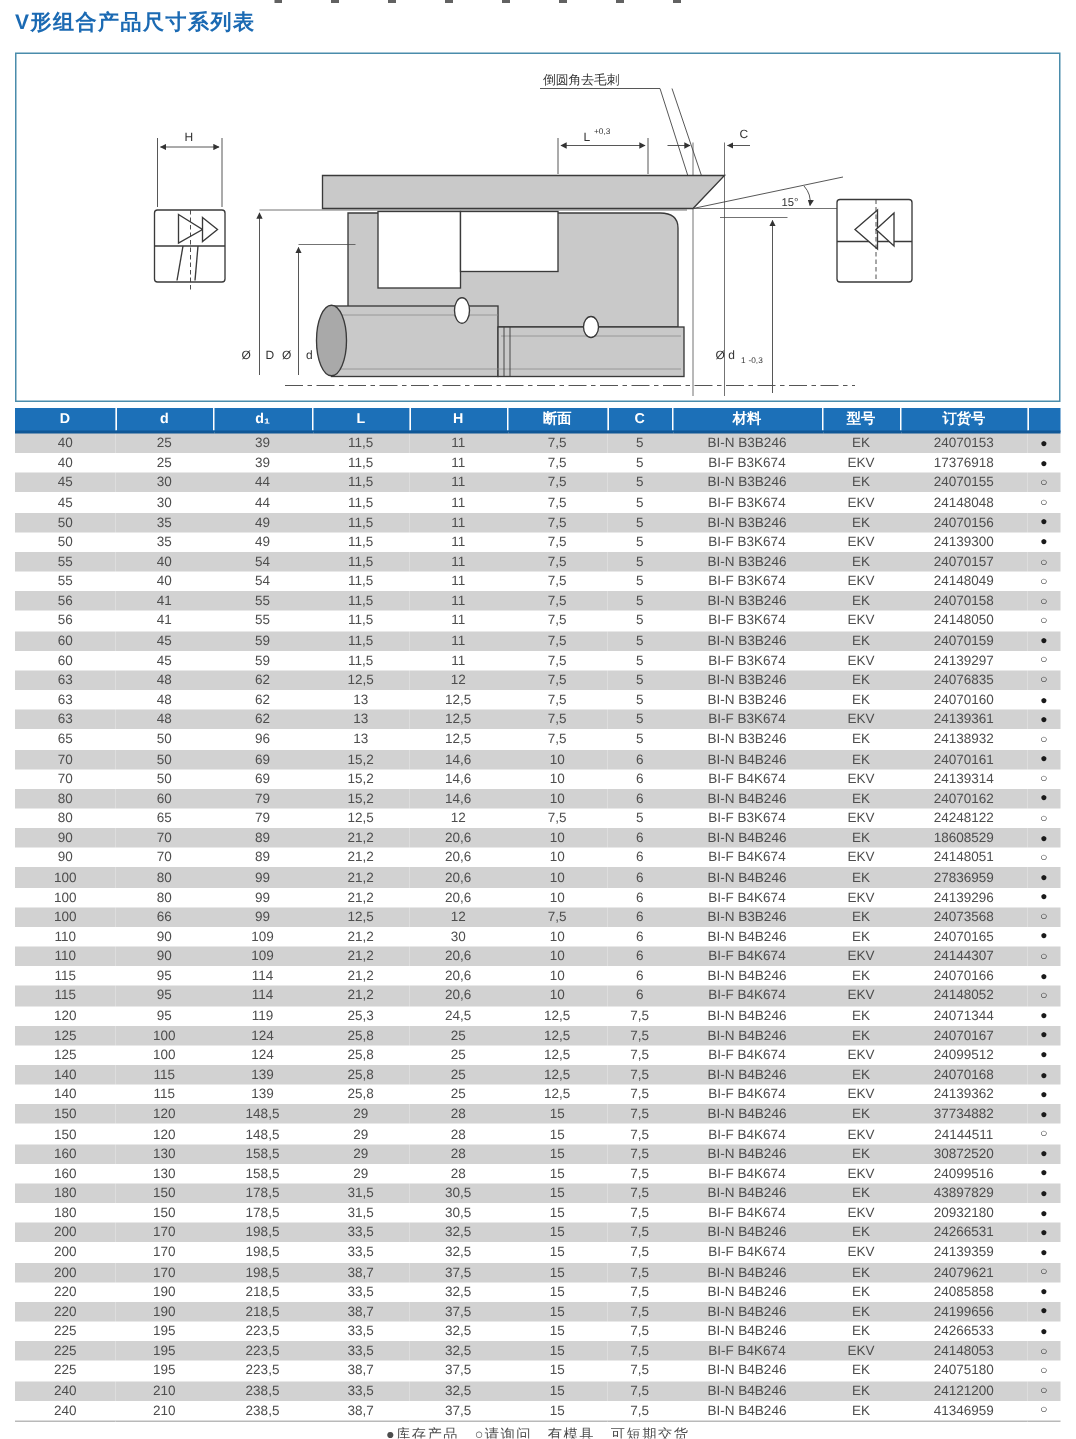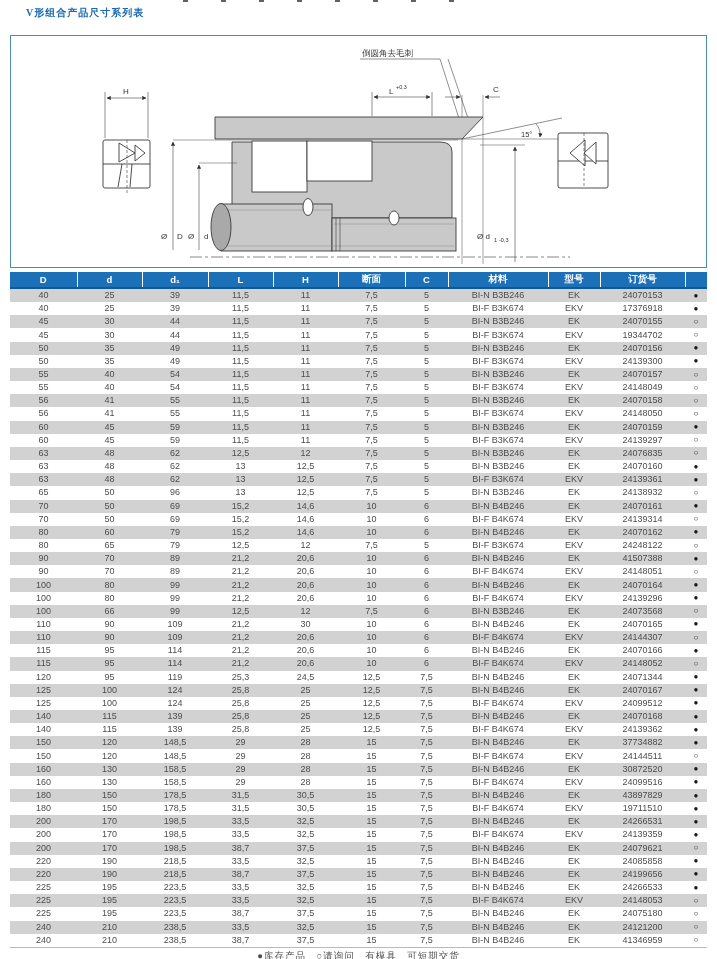--- a/index.html
+++ b/index.html
@@ -8,8 +8,8 @@
     font-family:"Liberation Sans",sans-serif;
   }
   .page-title{
-    position:absolute;left:26px;top:6px;font-size:10px;font-weight:bold;
-    color:#1b6ab3;letter-spacing:1px;font-family:Liberation Serif, serif;
+    position:absolute;left:10px;top:6px;font-size:14px;font-weight:bold;
+    color:#1b6ab3;letter-spacing:1px;
   }
   .edge-artifact{
     position:absolute;left:183px;top:0;width:290px;height:2px;

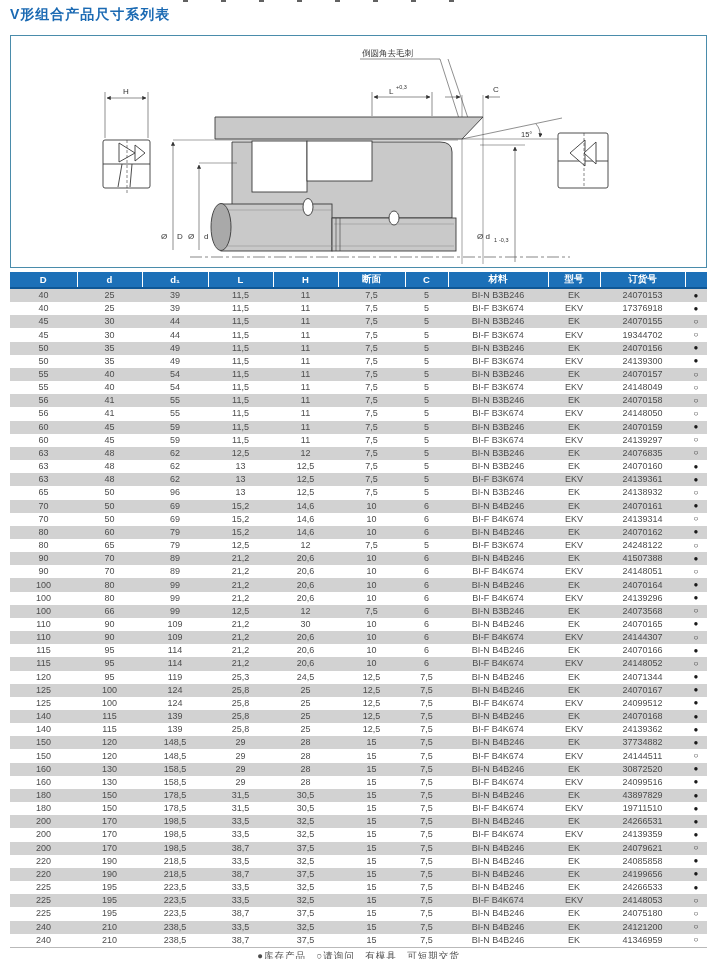--- a/index.html
+++ b/index.html
@@ -237,7 +237,7 @@
         <td>5</td>
         <td>BI-F B3K674</td>
         <td>EKV</td>
-        <td>19344702</td>
+        <td>24148048</td>
         <td class="dot">○</td>
       </tr>
       <tr class="odd">

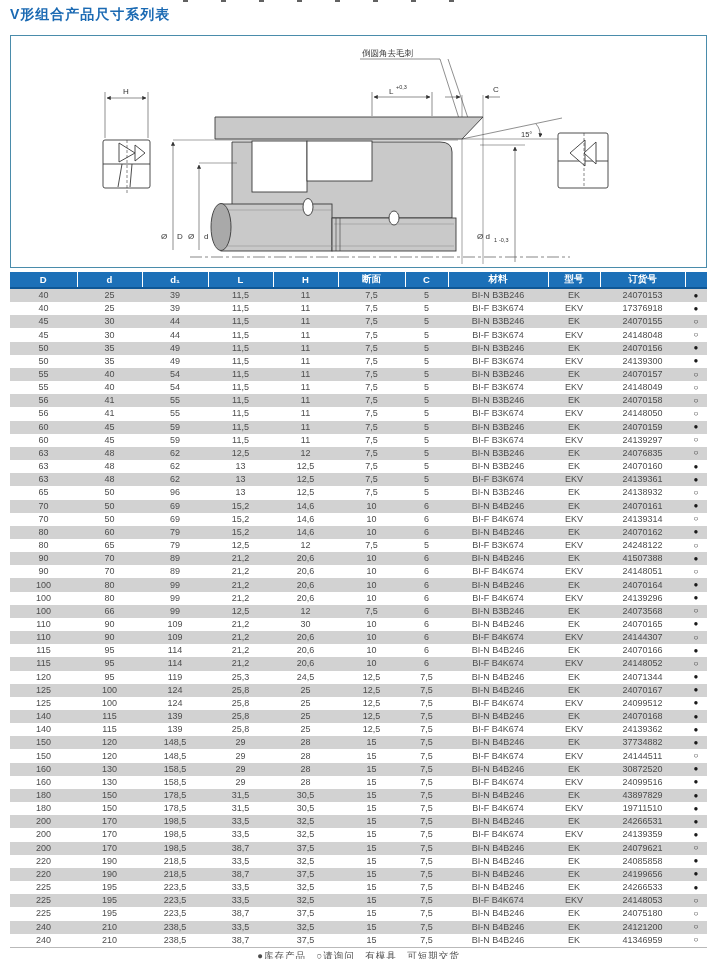--- a/index.html
+++ b/index.html
@@ -458,7 +458,7 @@
         <td>6</td>
         <td>BI-N B4B246</td>
         <td>EK</td>
-        <td>41507388</td>
+        <td>18608529</td>
         <td class="dot">●</td>
       </tr>
       <tr class="even">

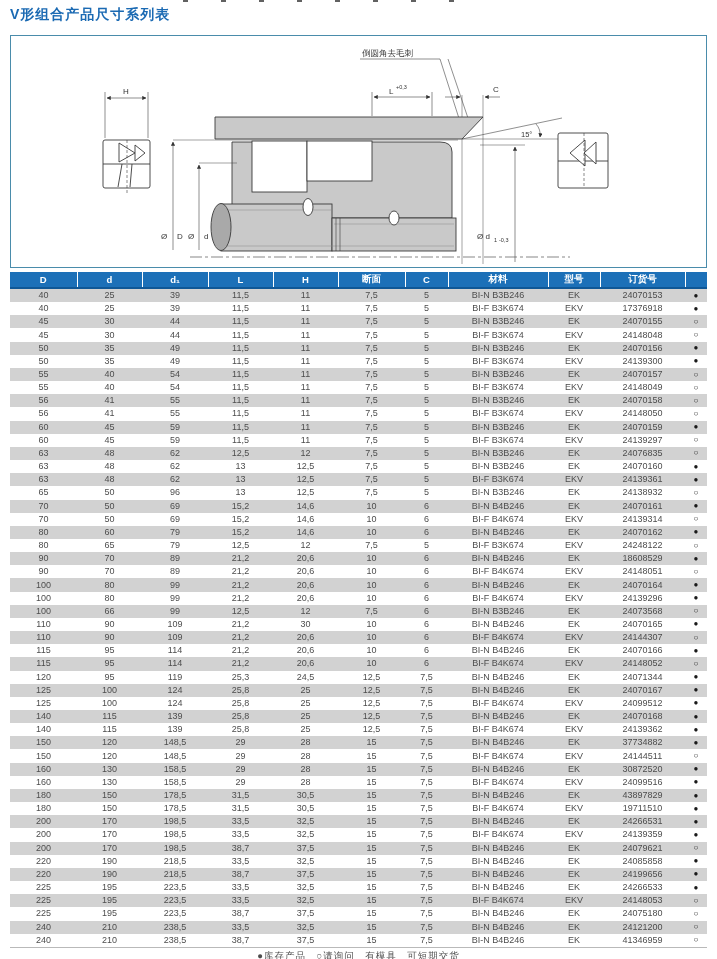--- a/index.html
+++ b/index.html
@@ -484,7 +484,7 @@
         <td>6</td>
         <td>BI-N B4B246</td>
         <td>EK</td>
-        <td>24070164</td>
+        <td>27836959</td>
         <td class="dot">●</td>
       </tr>
       <tr class="even">

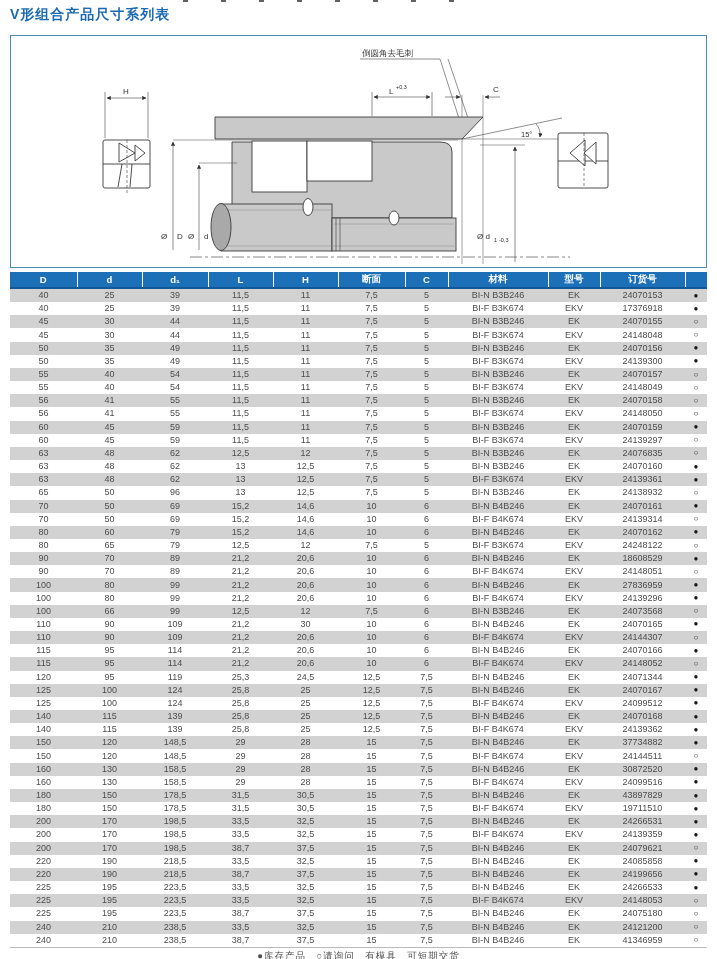--- a/index.html
+++ b/index.html
@@ -705,7 +705,7 @@
         <td>7,5</td>
         <td>BI-F B4K674</td>
         <td>EKV</td>
-        <td>19711510</td>
+        <td>20932180</td>
         <td class="dot">●</td>
       </tr>
       <tr class="odd">

